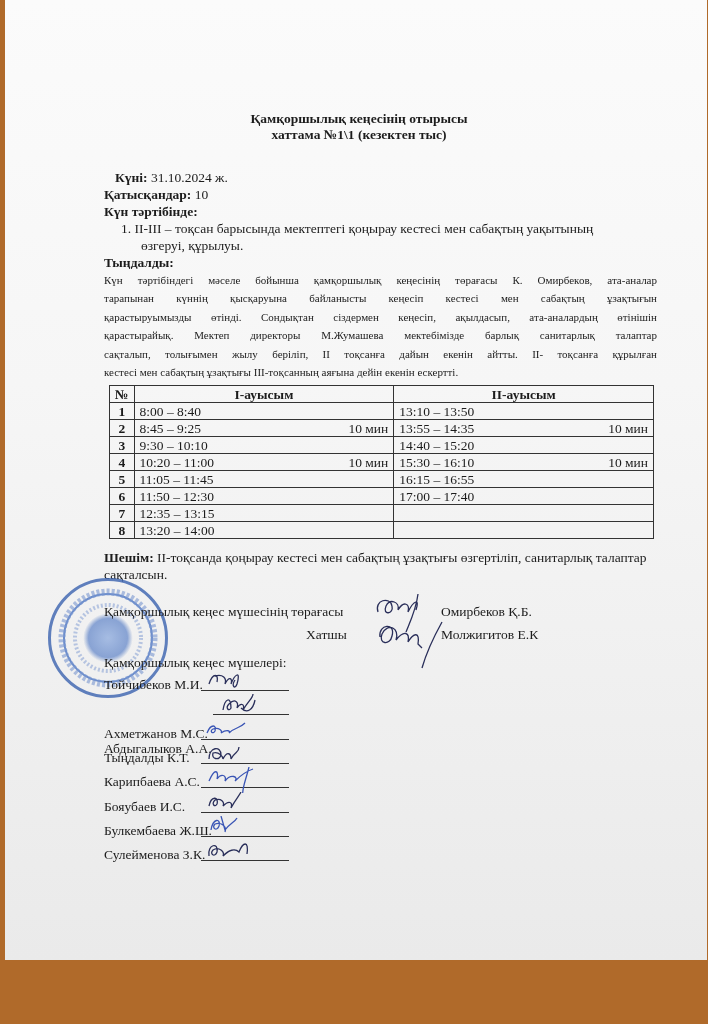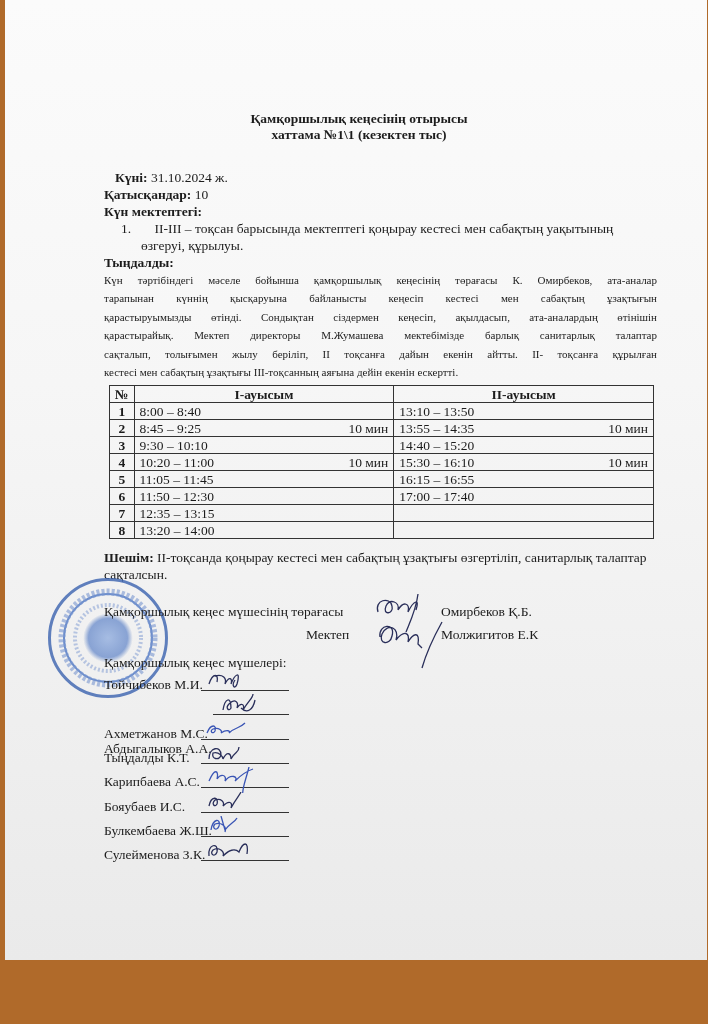--- a/index.html
+++ b/index.html
@@ -77,7 +77,7 @@
     <span class="b">Қатысқандар:</span>
     <span>10</span>
   </div>
-  <div class="line b" style="top:203px;left:99px">Күн мектептегі:</div>
+  <div class="line b" style="top:203px;left:99px">Күн тәртібінде:</div>
   <div class="line" style="top:220px;left:116px">
     <span>1.</span>
     <span style="margin-left:20px">ІІ-ІІІ – тоқсан барысында мектептегі қоңырау кестесі мен сабақтың уақытының</span>

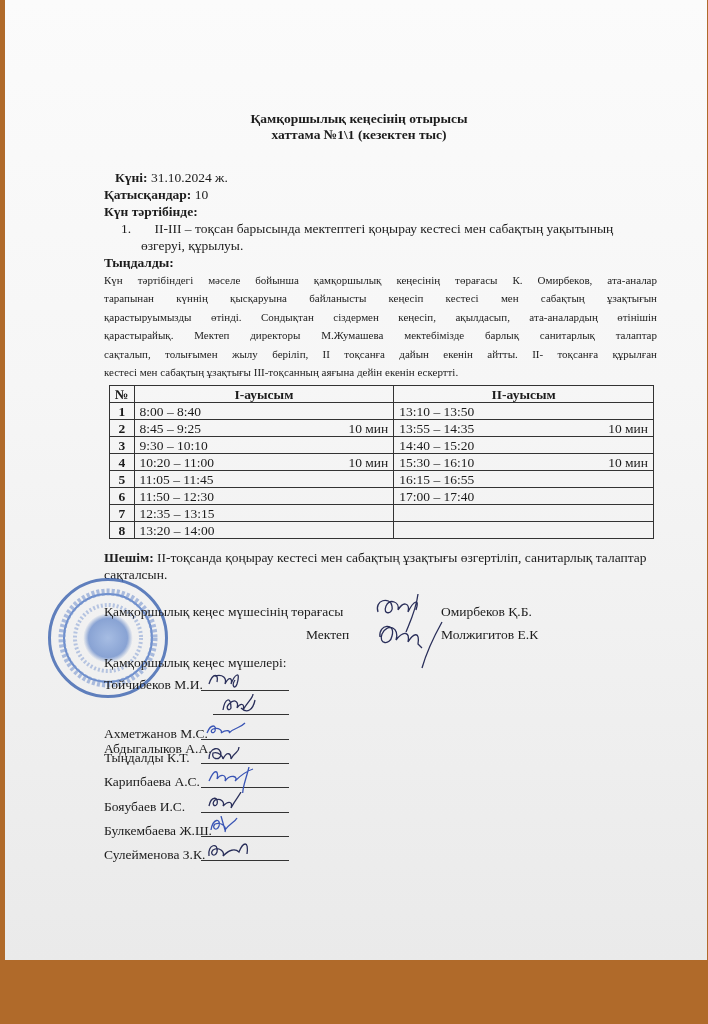--- a/index.html
+++ b/index.html
@@ -80,7 +80,7 @@
   <div class="line b" style="top:203px;left:99px">Күн тәртібінде:</div>
   <div class="line" style="top:220px;left:116px">
     <span>1.</span>
-    <span style="margin-left:20px">ІІ-ІІІ – тоқсан барысында мектептегі қоңырау кестесі мен сабақтың уақытының</span>
+    <span style="margin-left:0">ІІ-ІІІ – тоқсан барысында мектептегі қоңырау кестесі мен сабақтың уақытының</span>
   </div>
   <div class="line" style="top:237px;left:136px">өзгеруі, құрылуы.</div>
 

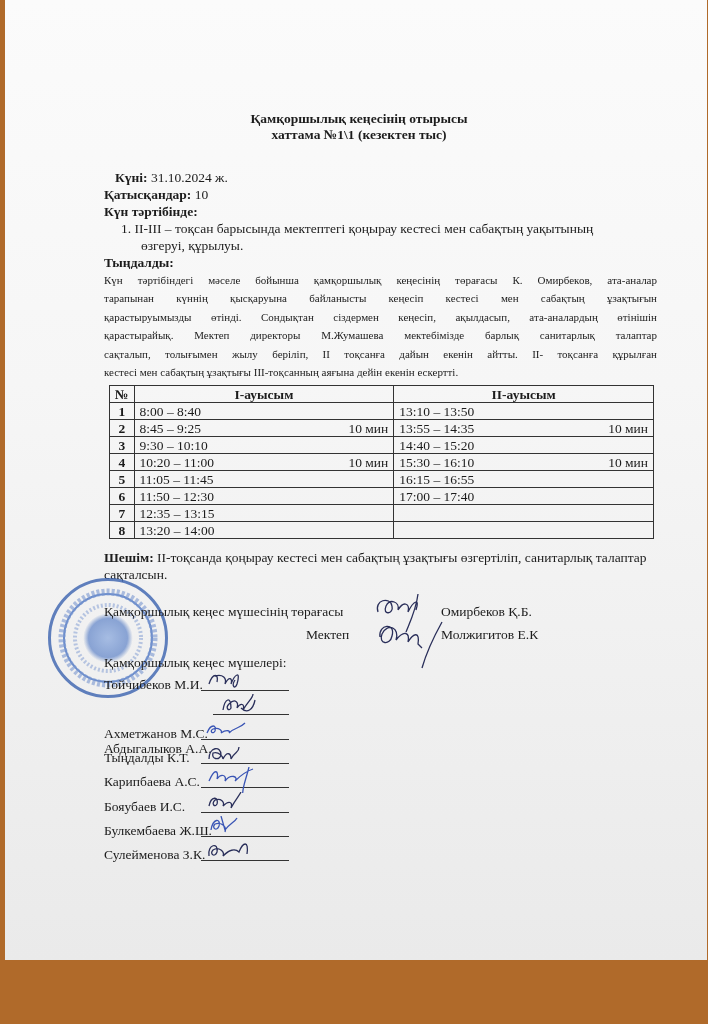--- a/index.html
+++ b/index.html
@@ -210,7 +210,7 @@
 
   <div class="line" style="top:603px;left:99px">Қамқоршылық кеңес мүшесінің төрағасы</div>
   <div class="line" style="top:603px;left:436px">Омирбеков  Қ.Б.</div>
-  <div class="line" style="top:626px;left:301px">Мектеп</div>
+  <div class="line" style="top:626px;left:301px">Хатшы</div>
   <div class="line" style="top:626px;left:436px">Молжигитов Е.К</div>
 
   <svg class="sig" style="left:365px;top:592px" width="75" height="80" viewBox="0 0 75 80">

